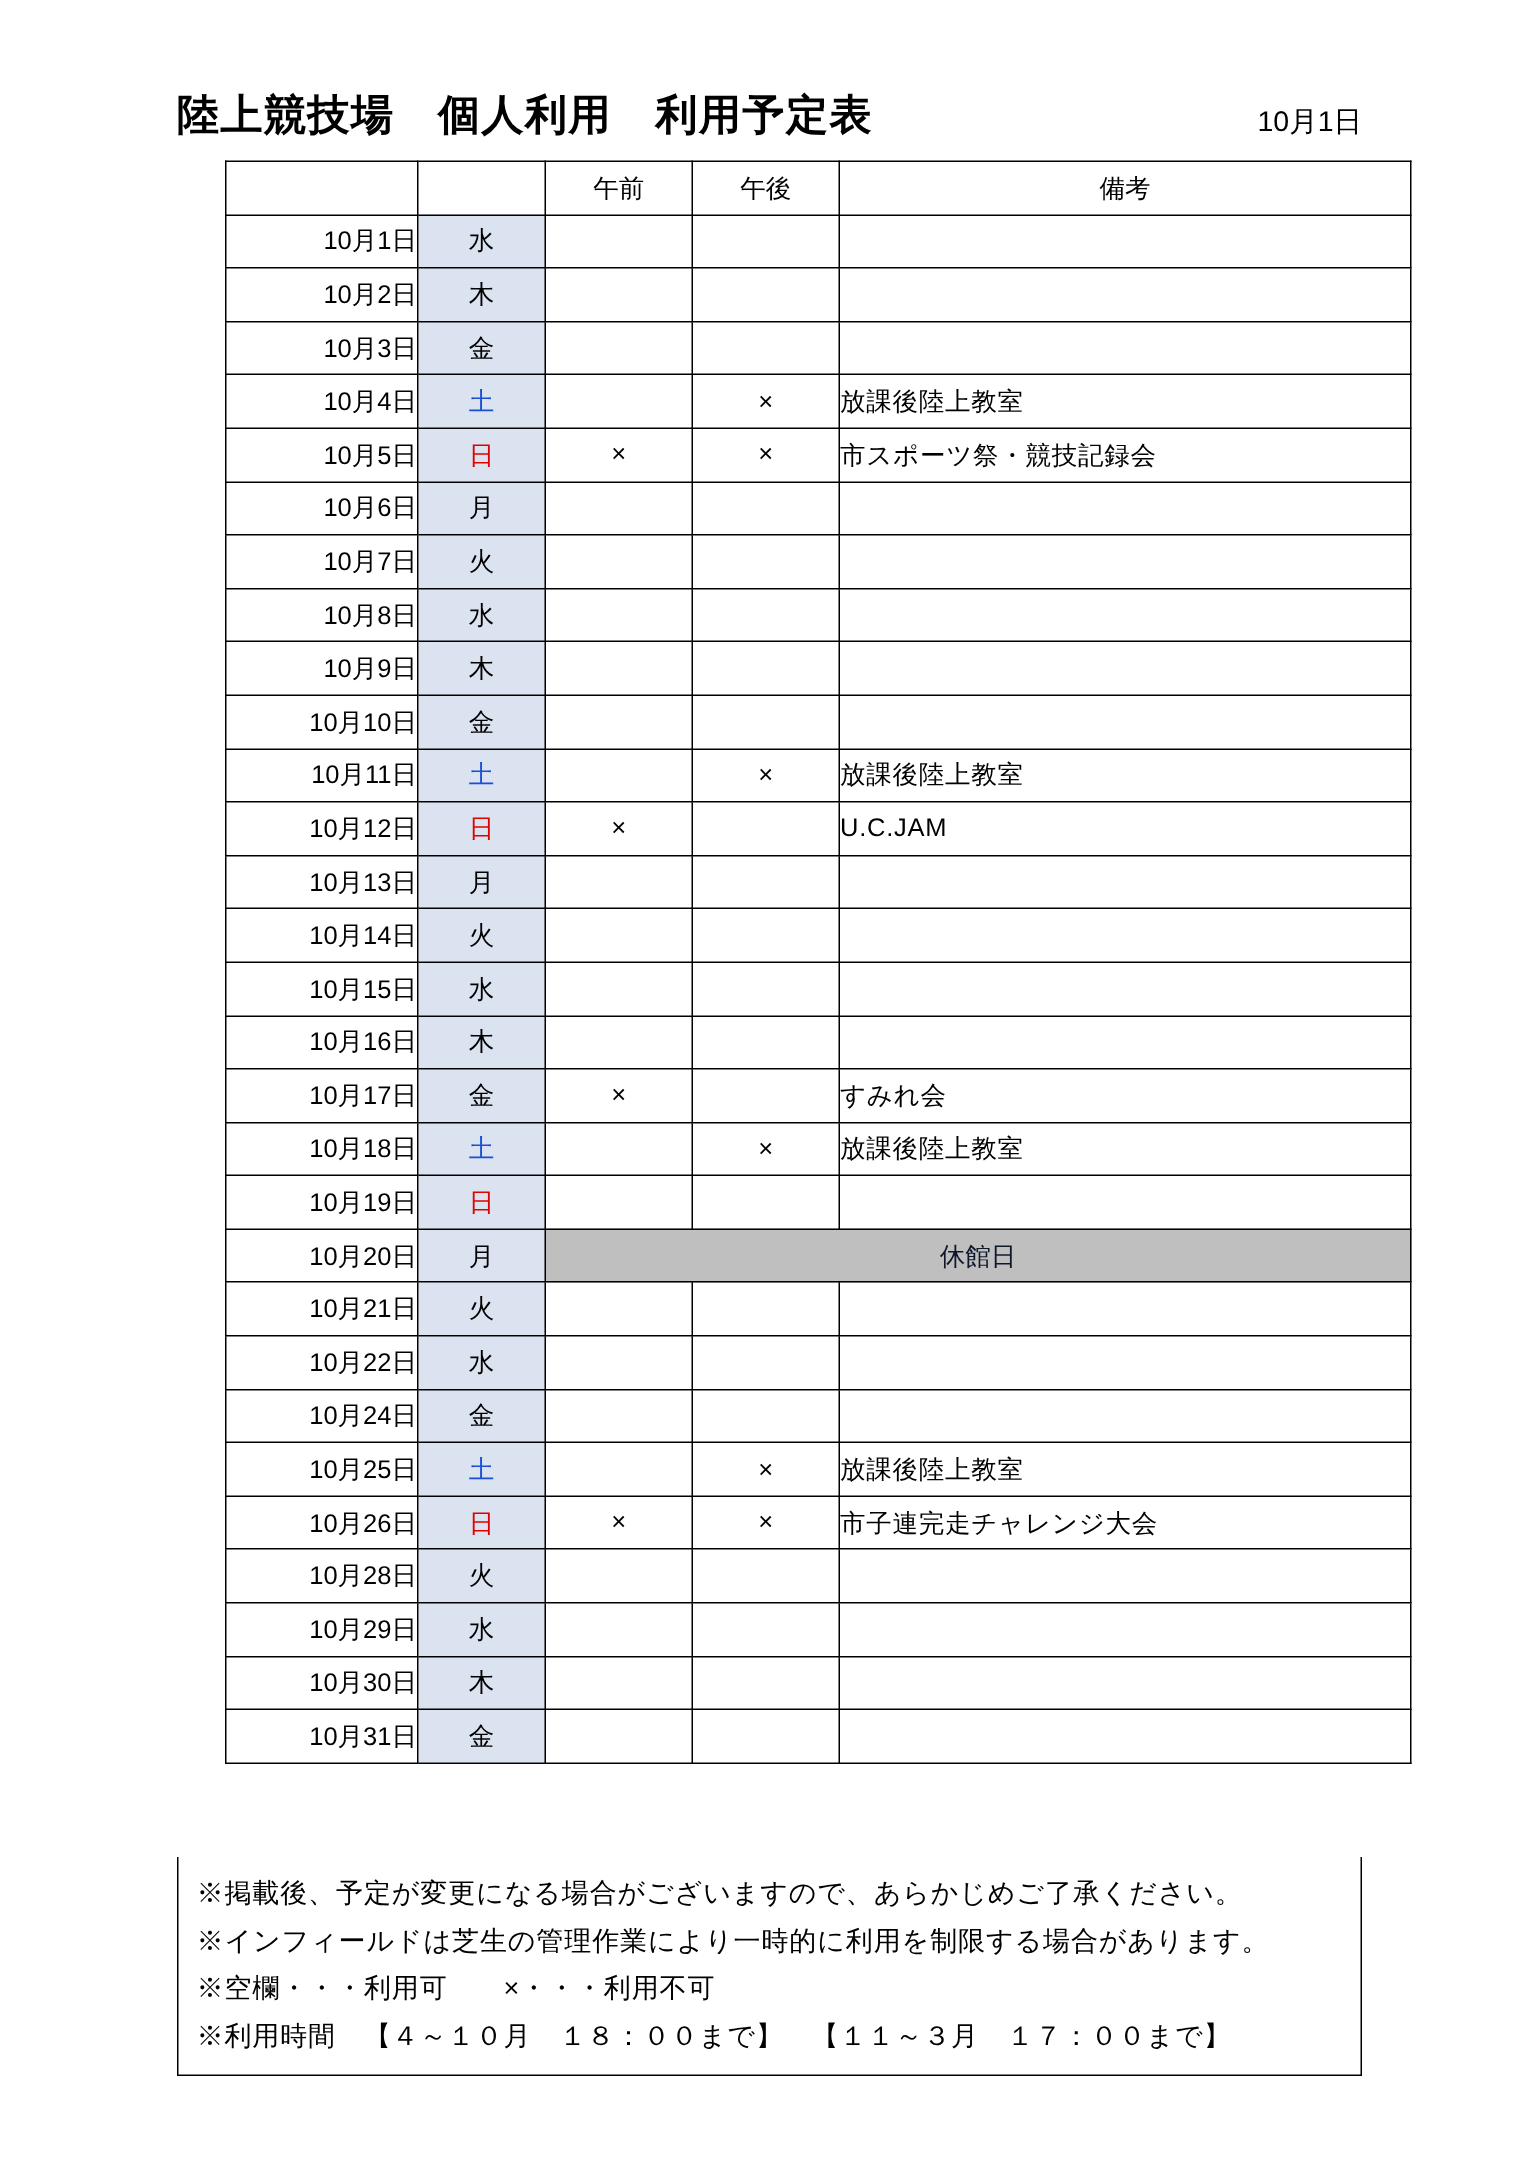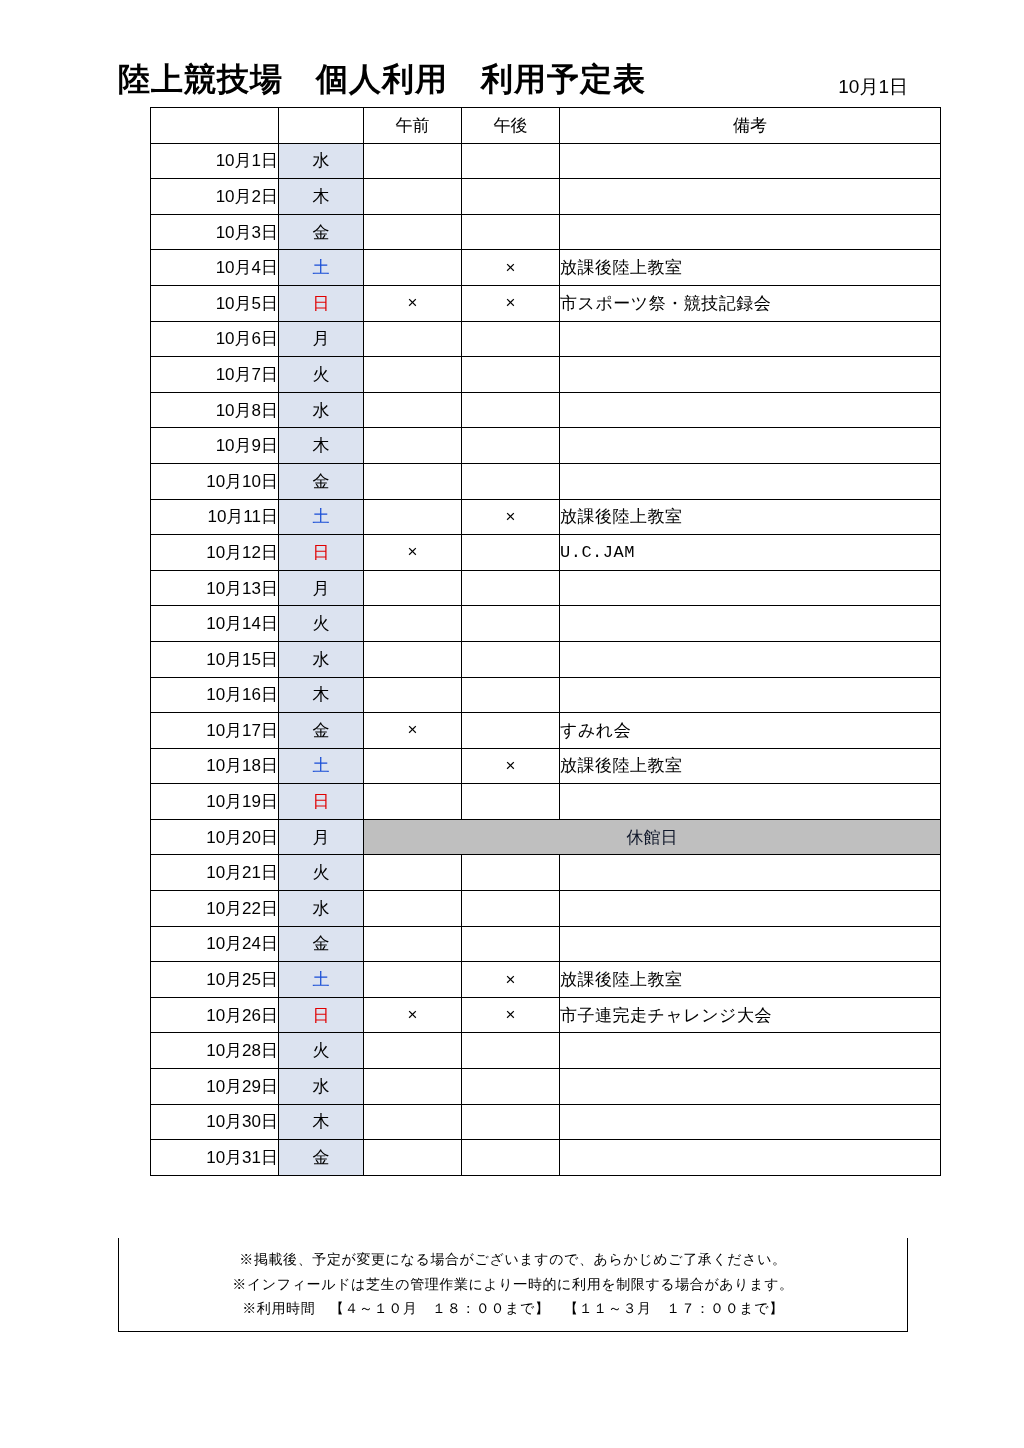--- a/index.html
+++ b/index.html
@@ -30,7 +30,7 @@
     justify-content: space-between;
   }
   .doc-title {
-    font-size: 32px;
+    font-size: 28px;
     font-weight: bold;
     letter-spacing: 1px;
     white-space: pre;

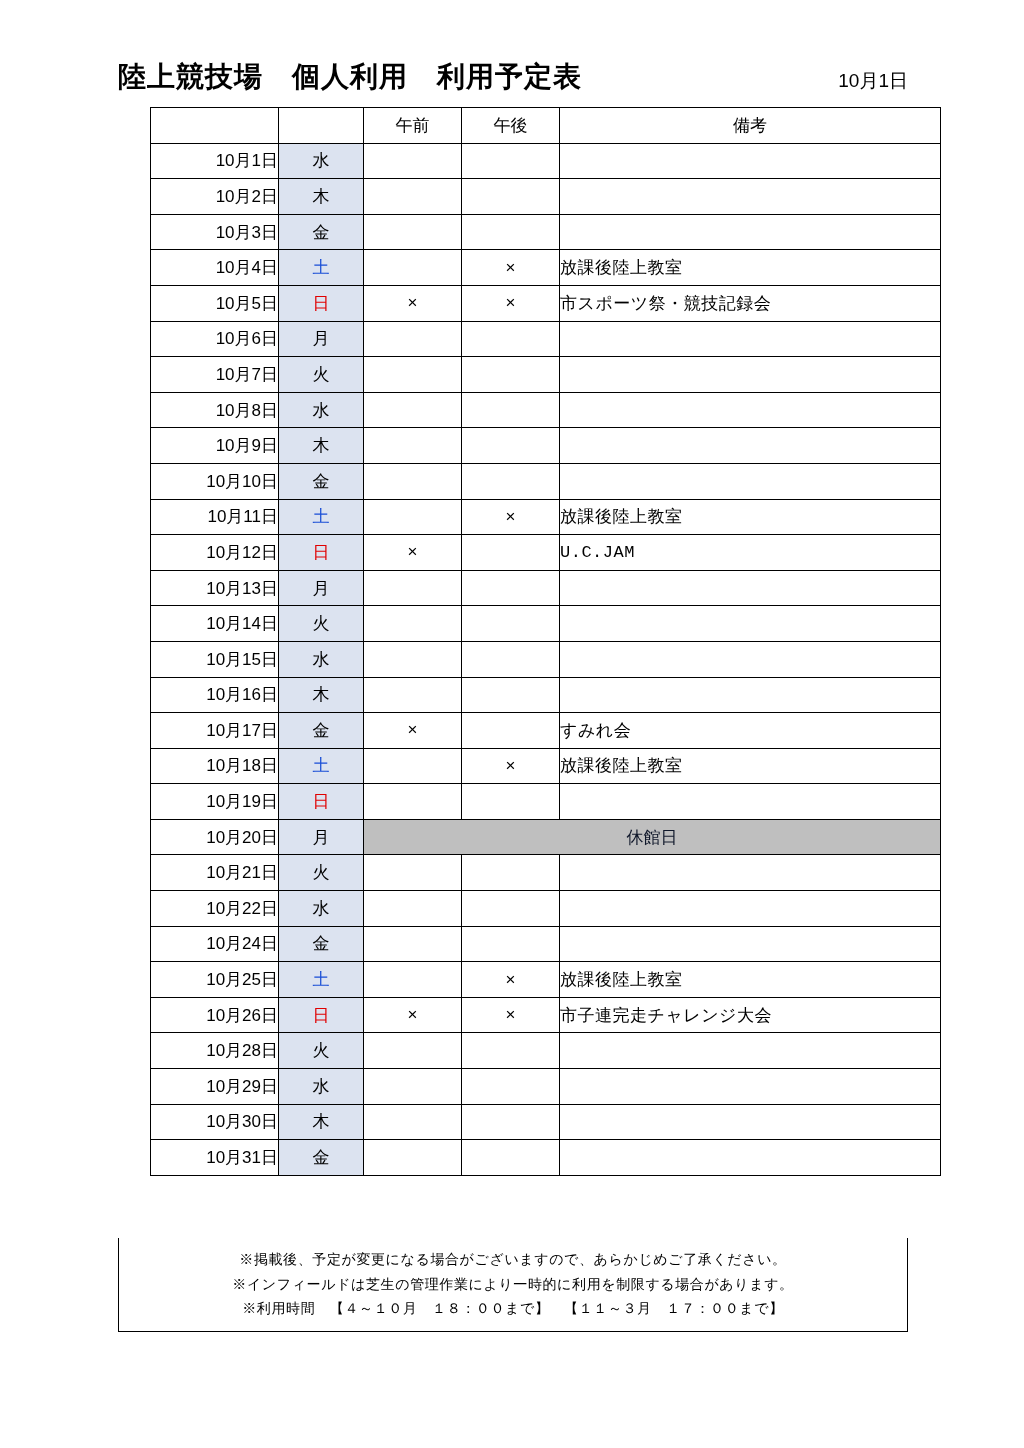--- a/index.html
+++ b/index.html
@@ -89,7 +89,6 @@
     padding-left: 9px;
     font-size: 17px;
     letter-spacing: 0.5px;
-    font-family: Liberation Mono, monospace;
   }
   .closed-cell {
     background: #bfbfbf;

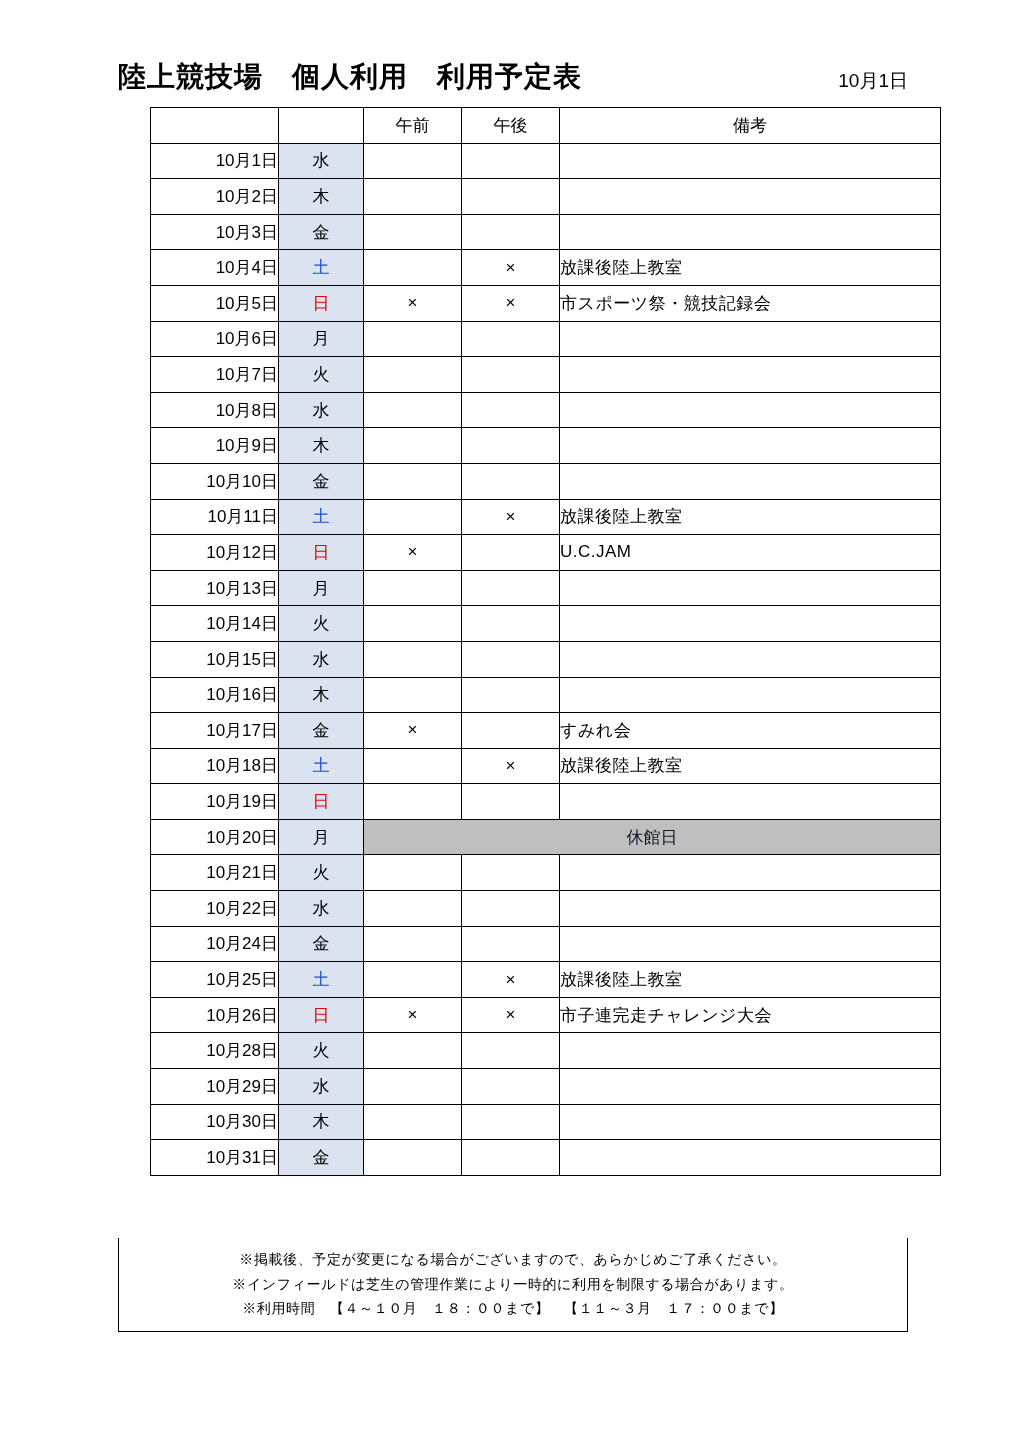--- a/index.html
+++ b/index.html
@@ -108,11 +108,10 @@
     padding: 9px 12px 10px 12px;
   }
   .note-line {
-    font-size: 14px;
+    font-size: 18px;
     line-height: 1.75;
     letter-spacing: 0.6px;
     white-space: pre;
-    text-align: center;
   }
 </style>
 </head>

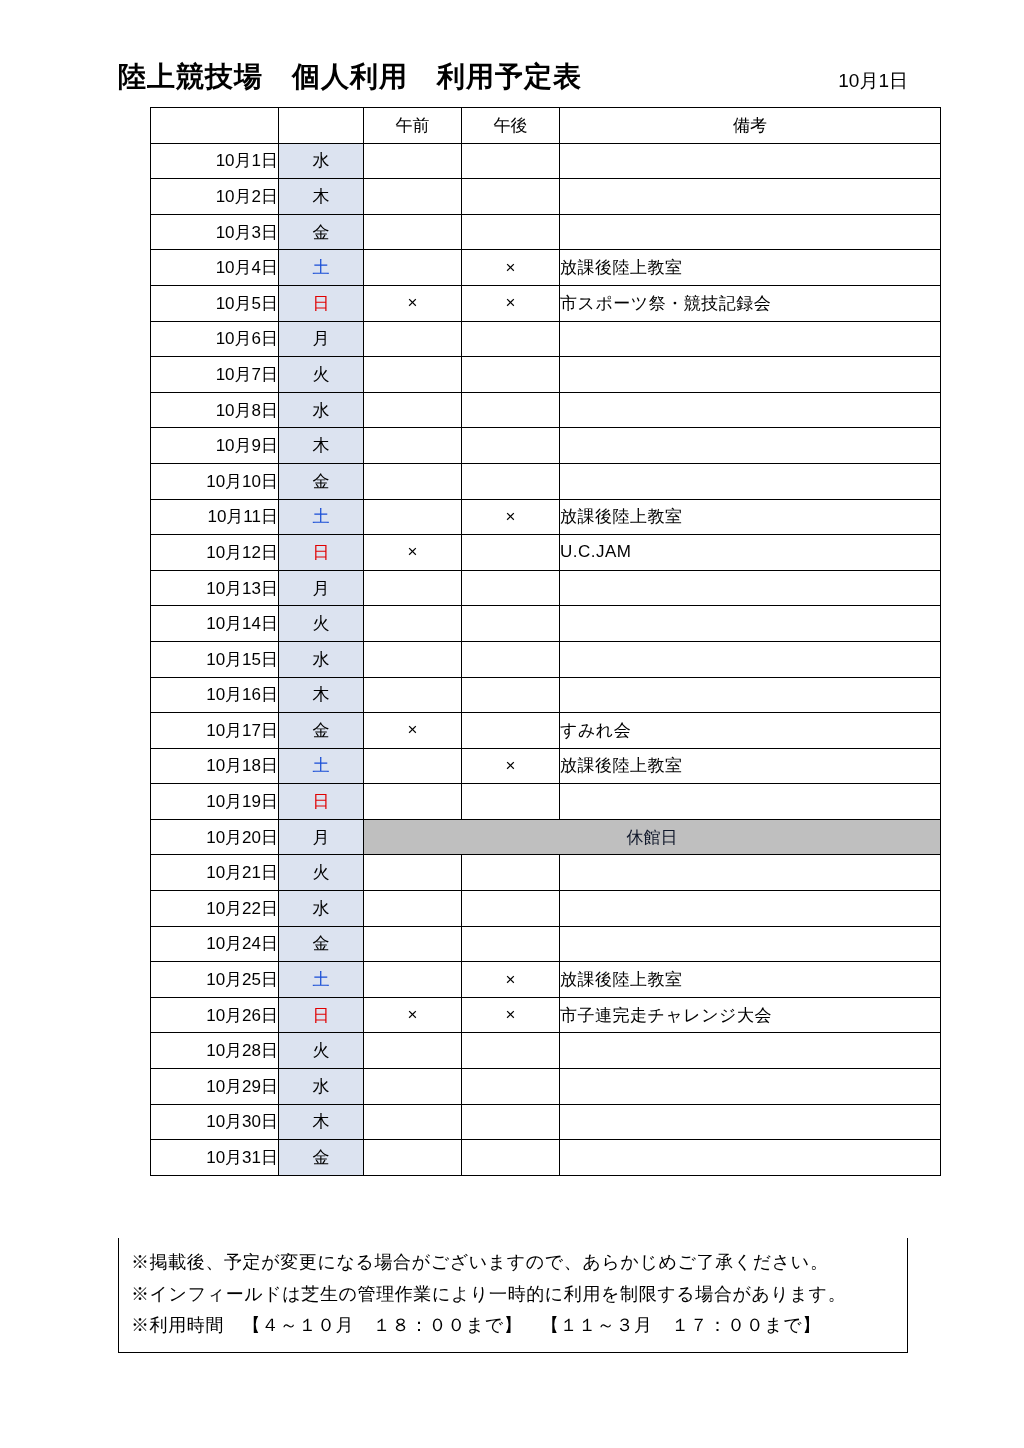--- a/index.html
+++ b/index.html
@@ -349,6 +349,7 @@
   <div class="notes">
     <div class="note-line">※掲載後、予定が変更になる場合がございますので、あらかじめご了承ください。</div>
     <div class="note-line">※インフィールドは芝生の管理作業により一時的に利用を制限する場合があります。</div>
+    <div class="note-line">※空欄・・・利用可　　×・・・利用不可</div>
     <div class="note-line">※利用時間　【４～１０月　１８：００まで】　【１１～３月　１７：００まで】</div>
   </div>
 

